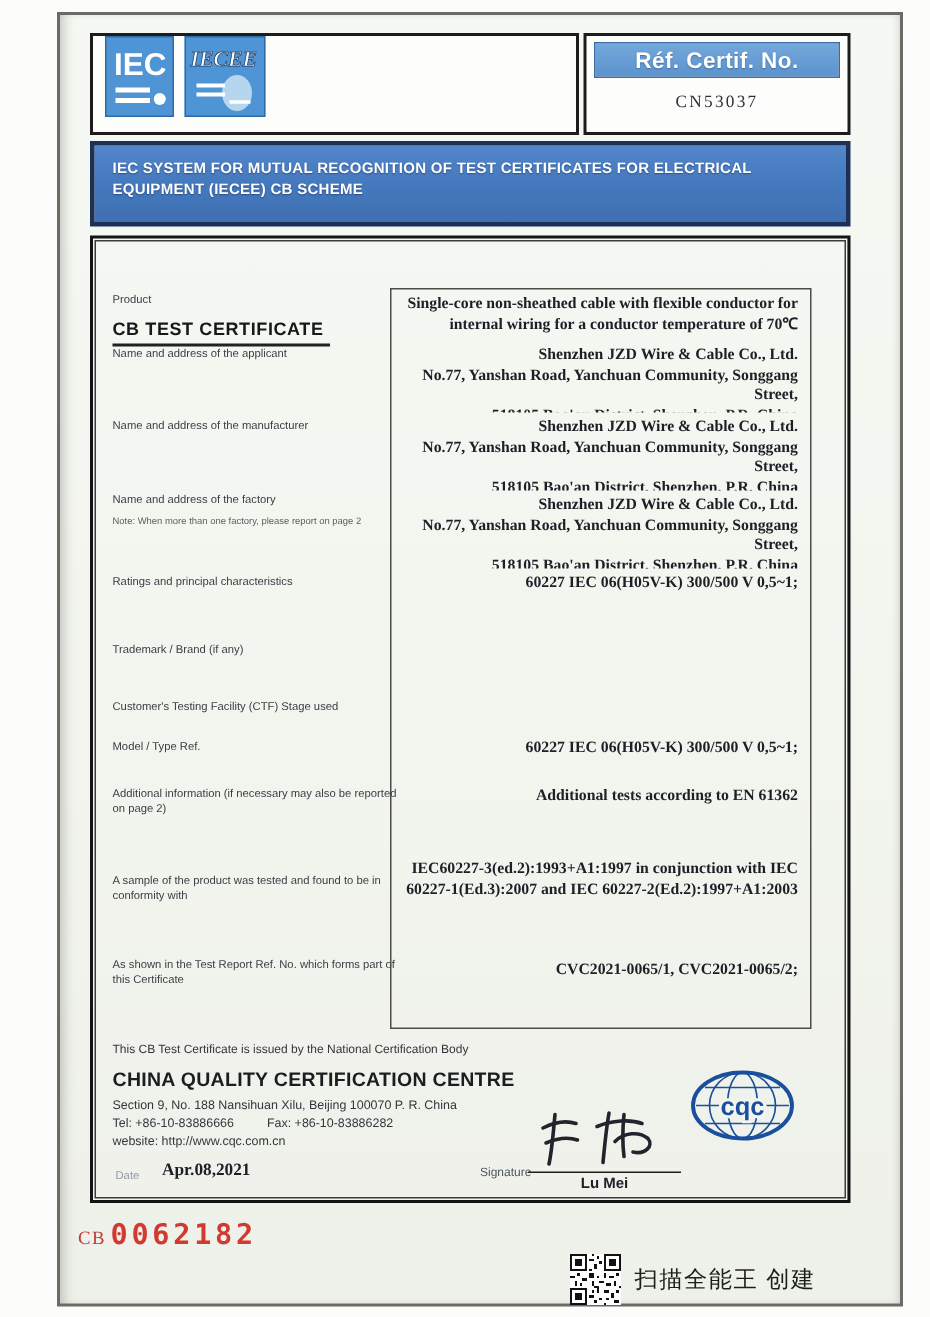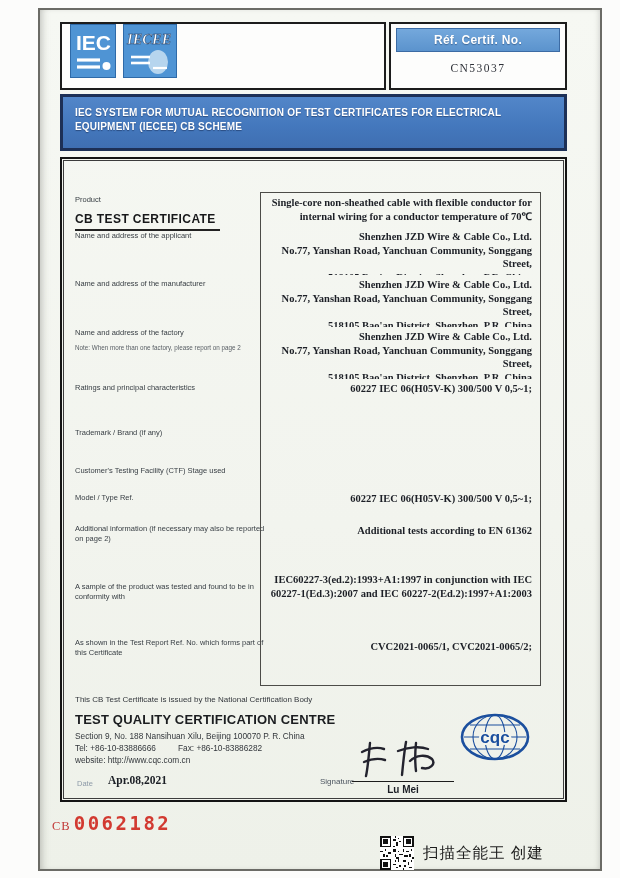--- a/index.html
+++ b/index.html
@@ -19,7 +19,7 @@
   .ref-box { flex:1; height:68px; background:#fdfdfc; border:2px solid #1c1c1c; padding:4px 5px; display:flex; flex-direction:column; }
   .ref-label-bar {
     height:24px; background:linear-gradient(180deg,#74a8dc,#5b93cd);
-    border:1px solid #3c6ba4; color:#fff; font-weight:bold; font-size:12px;
+    border:1px solid #3c6ba4; color:#fff; font-weight:bold; font-size:15px;
     display:flex; align-items:center; justify-content:center; letter-spacing:.3px;
     text-shadow:0 1px 1px rgba(30,60,100,.5);
   }

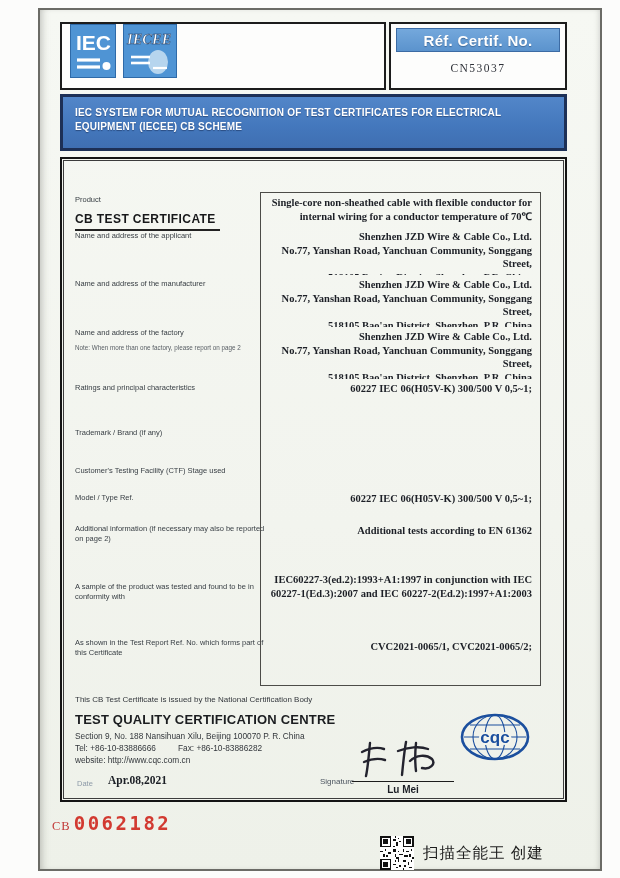--- a/index.html
+++ b/index.html
@@ -152,7 +152,7 @@
       </div>
 
       <div class="issuer-note">This CB Test Certificate is issued by the National Certification Body</div>
-      <div class="centre-name">TEST QUALITY CERTIFICATION CENTRE</div>
+      <div class="centre-name">CHINA QUALITY CERTIFICATION CENTRE</div>
       <div class="centre-address">Section 9, No. 188 Nansihuan Xilu, Beijing 100070 P. R. China</div>
       <div class="centre-telfax">
         <span>Tel: +86-10-83886666</span>

